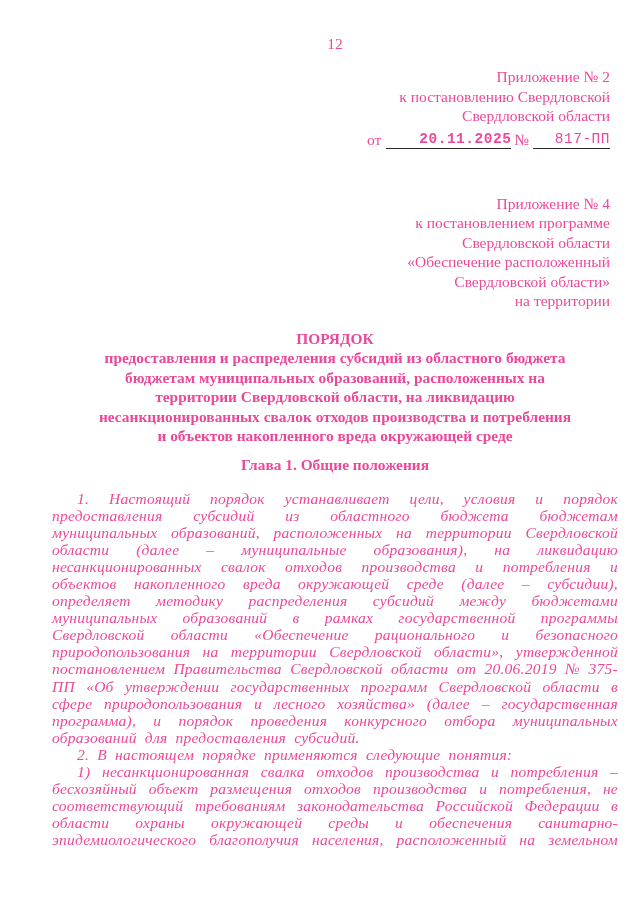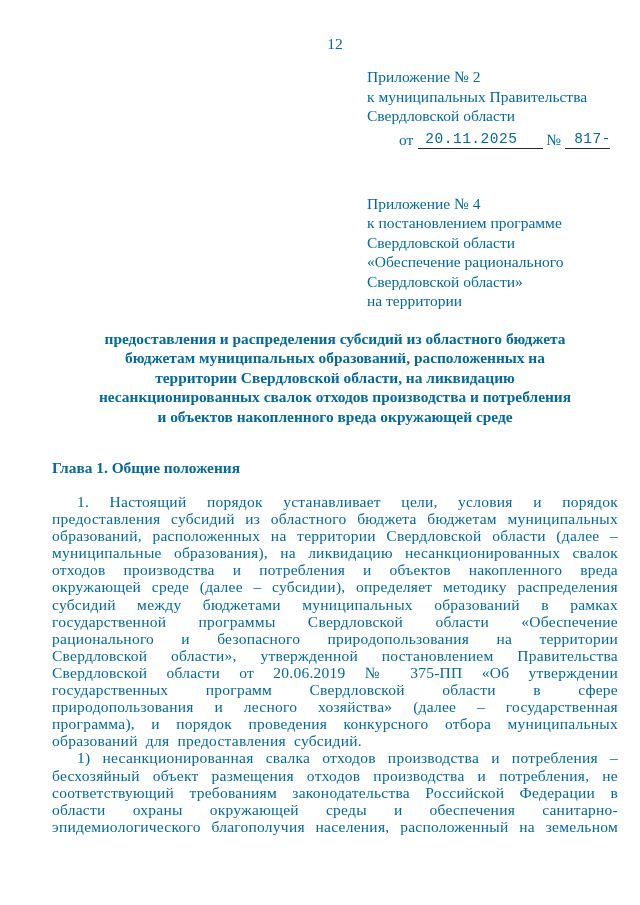--- a/index.html
+++ b/index.html
@@ -12,7 +12,7 @@
     width: 640px;
     height: 905px;
     background: #ffffff;
-    color: #0369a1;
+    color: #ec4899;
     font-family: "Liberation Serif", "DejaVu Serif", serif;
     overflow: hidden;
   }

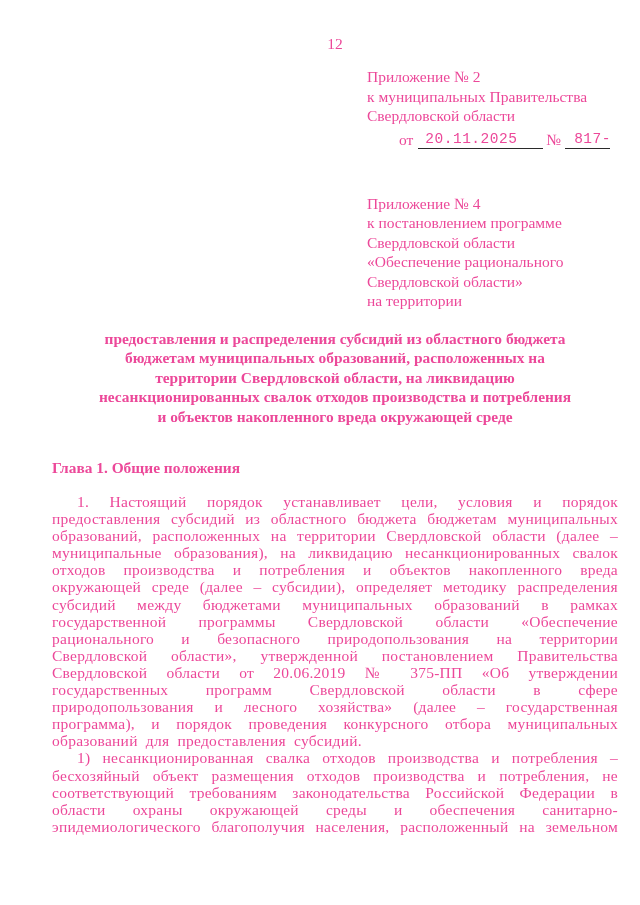--- a/index.html
+++ b/index.html
@@ -31,6 +31,7 @@
     width: 243px;
     font-size: 15.5px;
     line-height: 19.5px;
+    text-align: right;
   }
   .appendix-resolution { margin-top: 13px; }
   .appendix-program   { margin-top: 45px; }

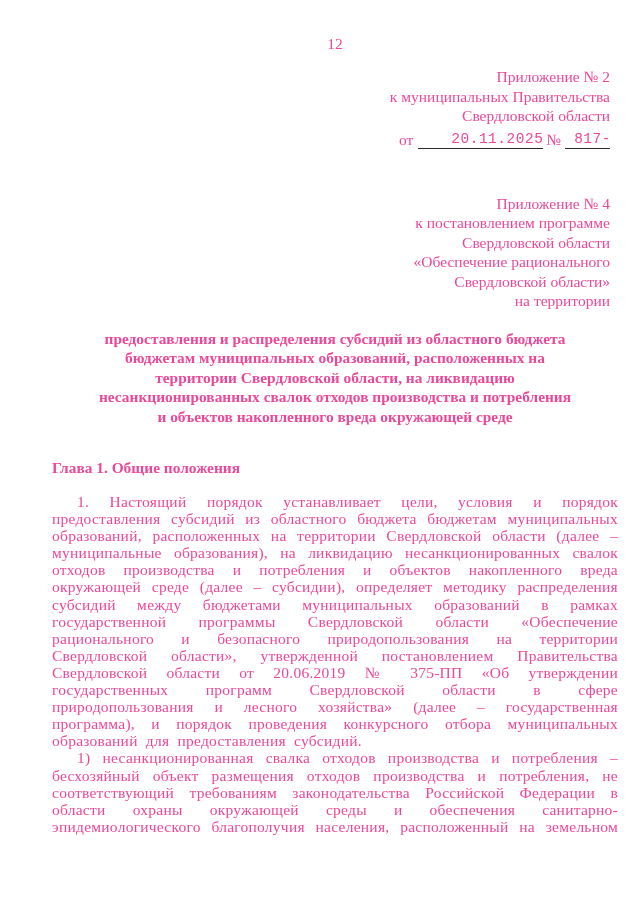--- a/index.html
+++ b/index.html
@@ -100,7 +100,7 @@
 
     <div class="appendix appendix-resolution">
       <div>Приложение № 2</div>
-      <div>к муниципальных Правительства</div>
+      <div>к постановлению Свердловской</div>
       <div>Свердловской области</div>
       <div class="fill-row">
         <span class="lbl">от</span>

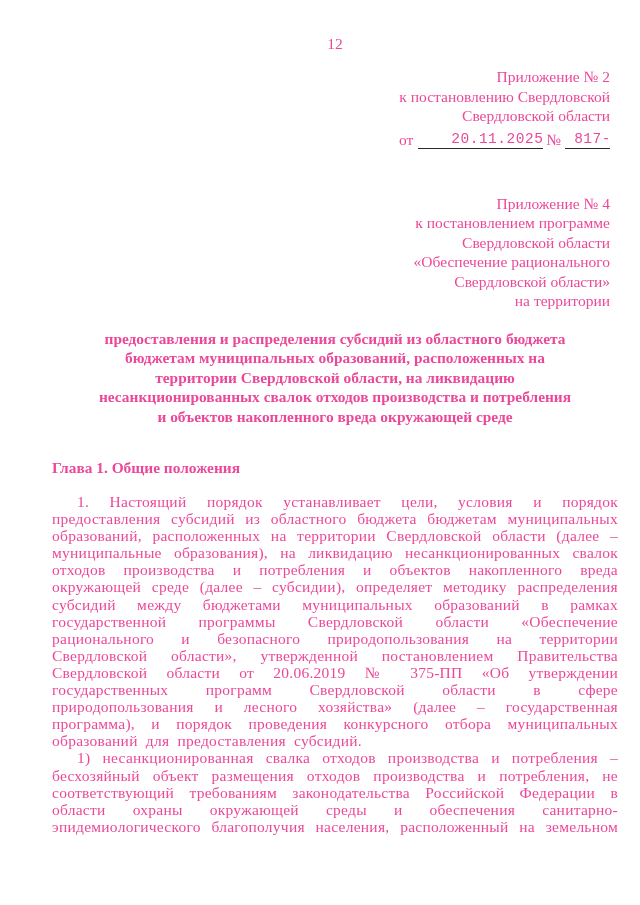--- a/index.html
+++ b/index.html
@@ -40,7 +40,6 @@
     align-items: flex-end;
     margin-top: 3px;
     line-height: 18px;
-    margin-left: 32px;
   }
   .fill-row .lbl { flex: 0 0 auto; }
   .fill {

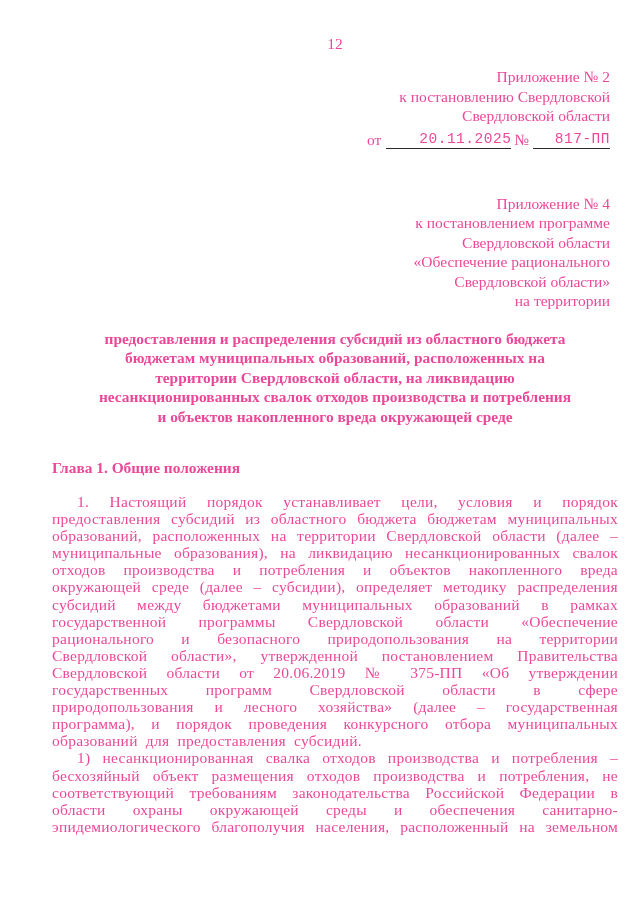--- a/index.html
+++ b/index.html
@@ -51,6 +51,7 @@
     flex: 0 0 118px;
     margin-left: 5px;
     padding-left: 7px;
+    font-weight: bold;
   }
   .num-lbl { margin-left: 3px; }
   .fill-num {

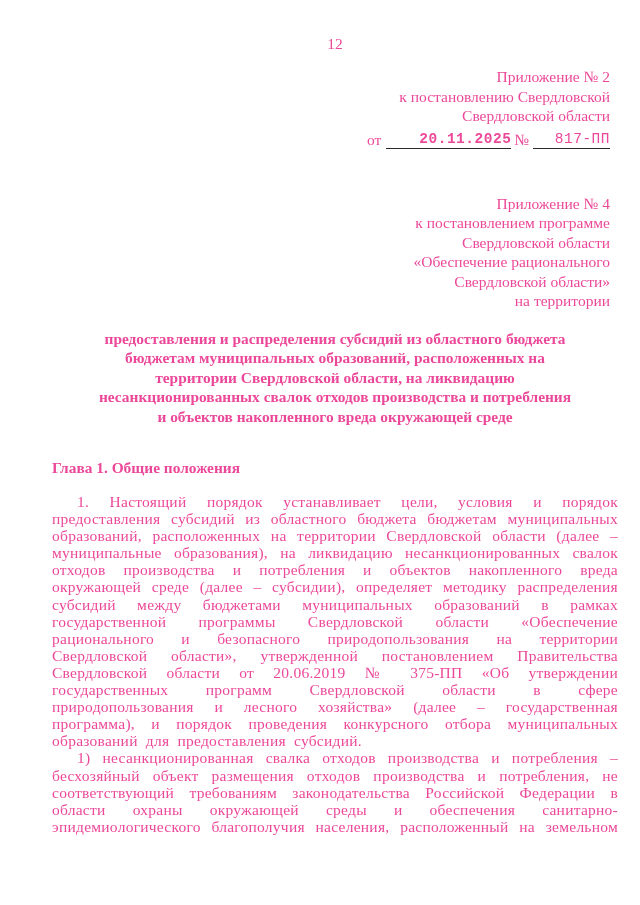--- a/index.html
+++ b/index.html
@@ -118,7 +118,7 @@
       <div>Приложение № 4</div>
       <div>к постановлением программе</div>
       <div>Свердловской области</div>
-      <div>«Обеспечение рационального</div>
+      <div>«Обеспечение расположенный</div>
       <div>Свердловской области»</div>
       <div>на территории</div>
     </div>

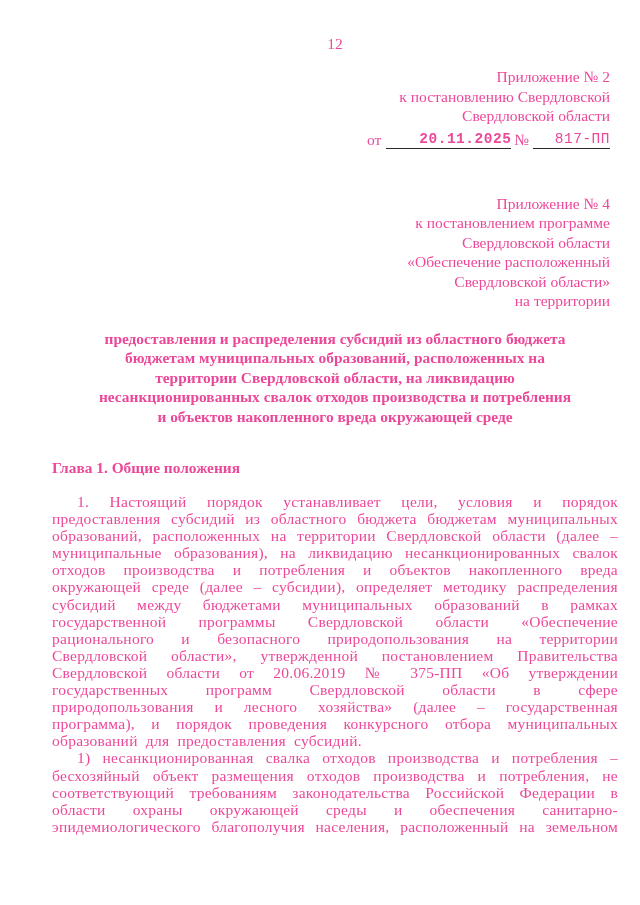--- a/index.html
+++ b/index.html
@@ -124,6 +124,7 @@
     </div>
 
     <div class="doc-title">
+      <div>ПОРЯДОК</div>
       <div>предоставления и распределения субсидий из областного бюджета бюджетам муниципальных образований, расположенных на территории Свердловской области, на ликвидацию несанкционированных свалок отходов производства и потребления и объектов накопленного вреда окружающей среде</div>
     </div>
 

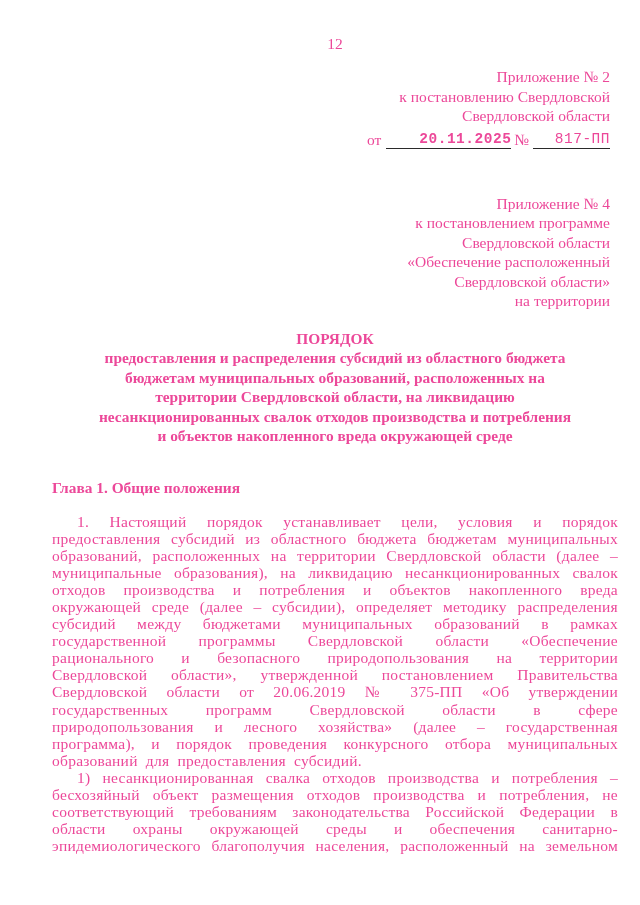--- a/index.html
+++ b/index.html
@@ -73,7 +73,8 @@
     padding: 0 46px;
   }
   .chapter {
-    margin-top: 32px;
+    margin-top: 9px;
+    text-align: center;
     font-weight: bold;
     font-size: 15.4px;
     line-height: 20px;

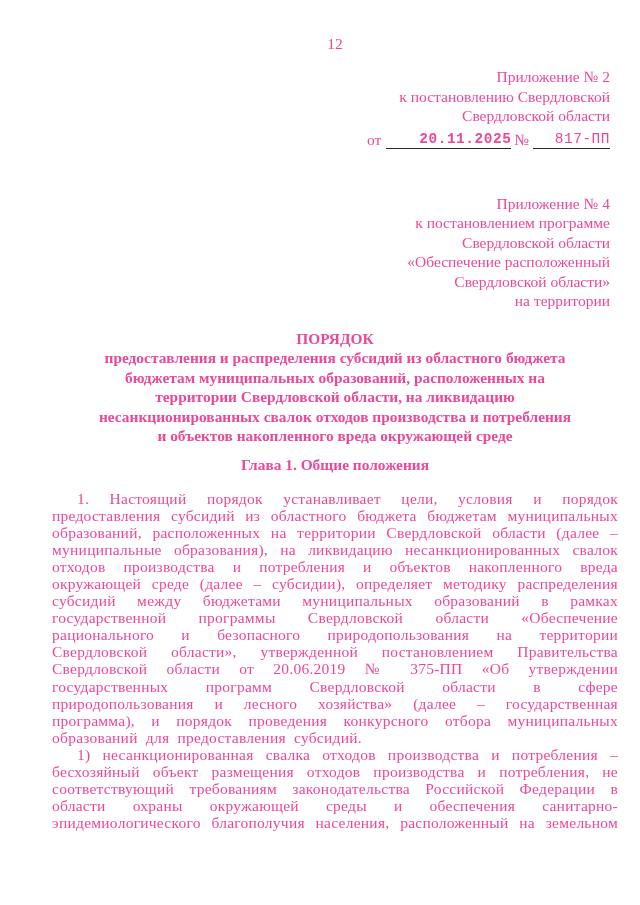--- a/index.html
+++ b/index.html
@@ -79,7 +79,7 @@
     font-size: 15.4px;
     line-height: 20px;
   }
-  .body-text { margin-top: 15px; }
+  .body-text { margin-top: 15px; font-style: italic; }
   .para {
     margin: 0;
     font-size: 15.5px;

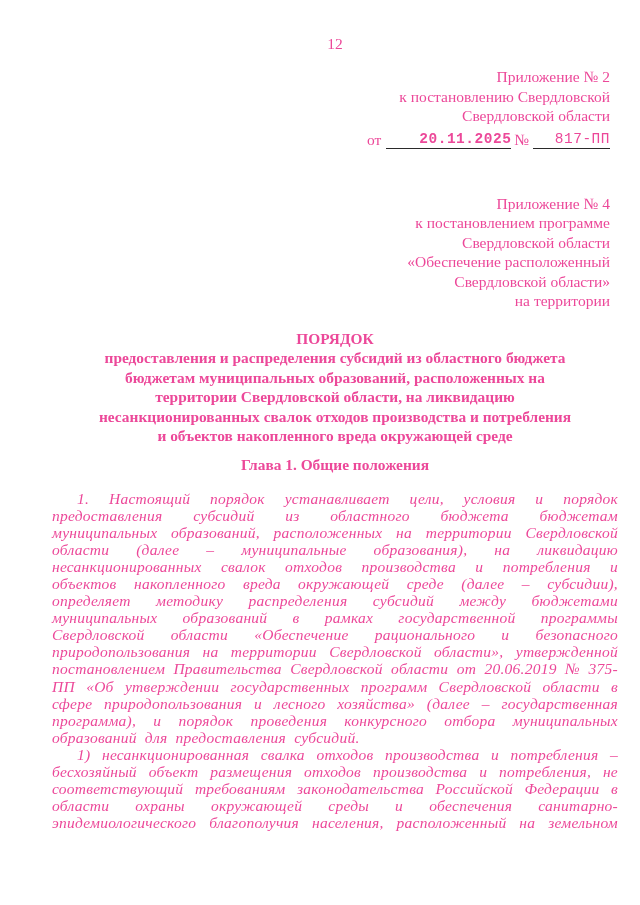--- a/index.html
+++ b/index.html
@@ -133,6 +133,7 @@
 
     <div class="body-text">
       <p class="para">1. Настоящий порядок устанавливает цели, условия и порядок предоставления субсидий из областного бюджета бюджетам муниципальных образований, расположенных на территории Свердловской области (далее – муниципальные образования), на ликвидацию несанкционированных свалок отходов производства и потребления и объектов накопленного вреда окружающей среде (далее – субсидии), определяет методику распределения субсидий между бюджетами муниципальных образований в рамках государственной программы Свердловской области «Обеспечение рационального и безопасного природопользования на территории Свердловской области», утвержденной постановлением Правительства Свердловской области от 20.06.2019 № 375-ПП «Об утверждении государственных программ Свердловской области в сфере природопользования и лесного хозяйства» (далее – государственная программа), и порядок проведения конкурсного отбора муниципальных образований для предоставления субсидий.</p>
+      <p class="para">2. В настоящем порядке применяются следующие понятия:</p>
       <p class="para last-cut">1) несанкционированная свалка отходов производства и потребления – бесхозяйный объект размещения отходов производства и потребления, не соответствующий требованиям законодательства Российской Федерации в области охраны окружающей среды и обеспечения санитарно-эпидемиологического благополучия населения, расположенный на земельном</p>
     </div>
 

